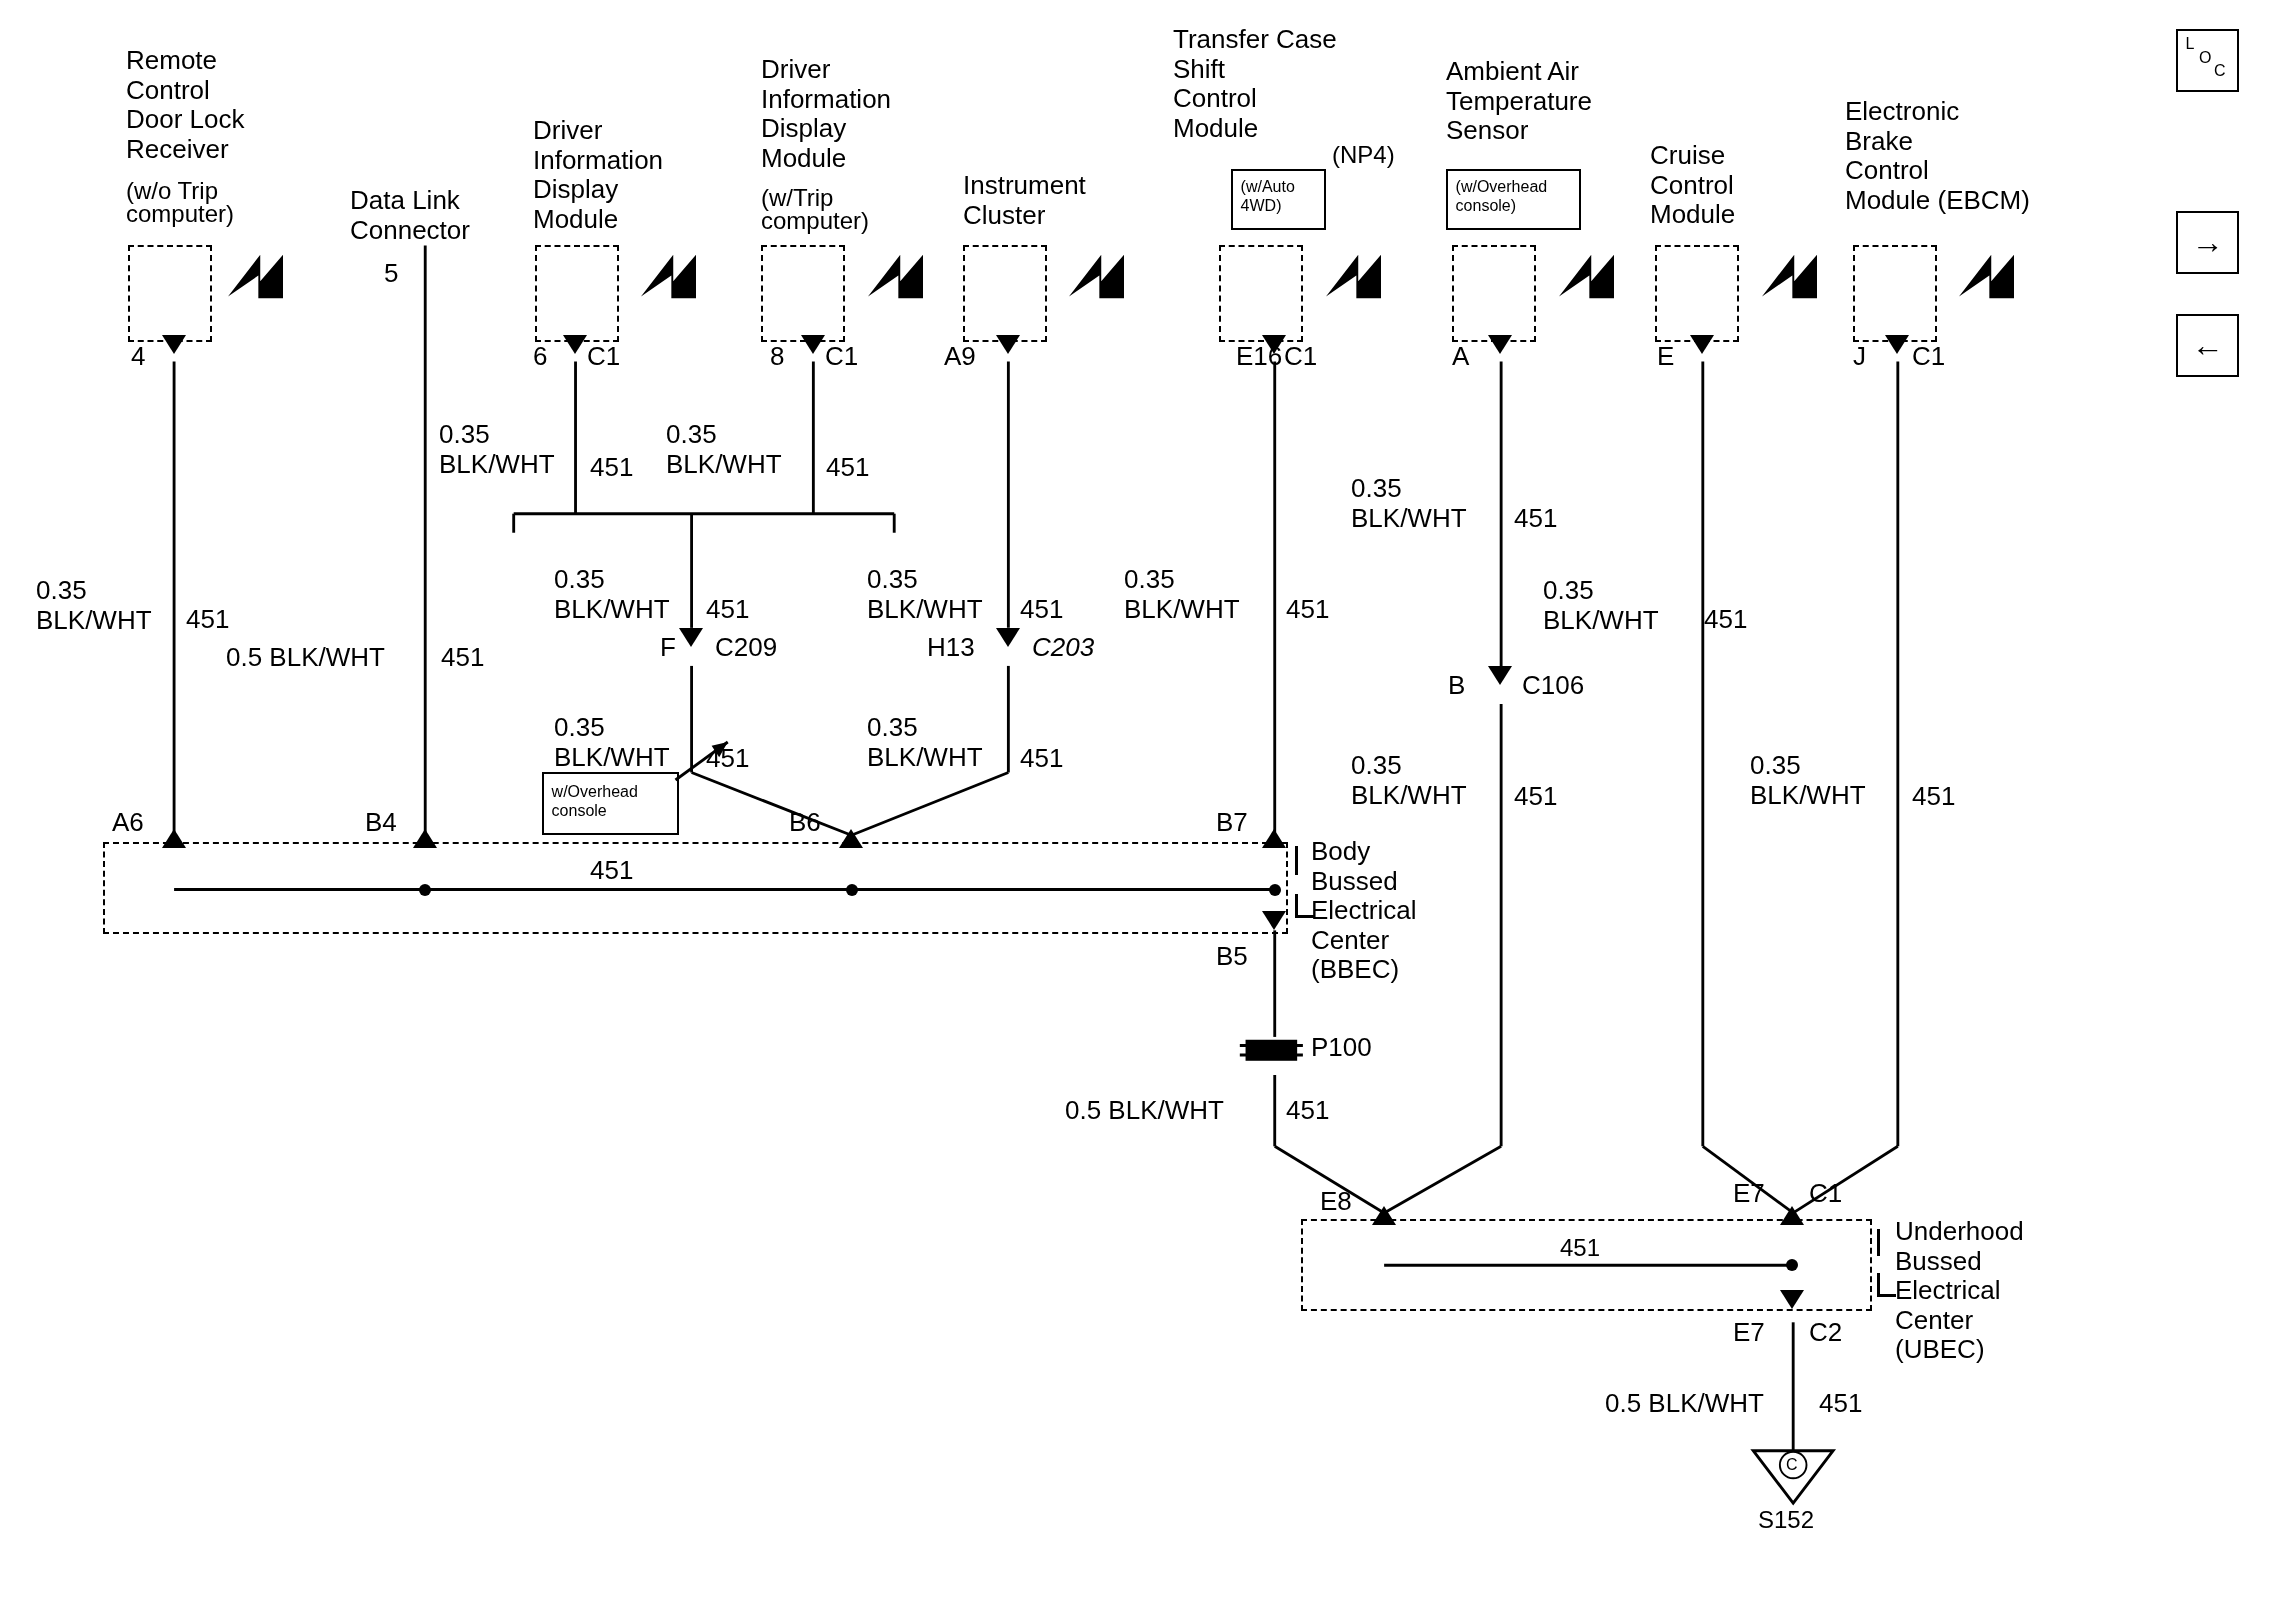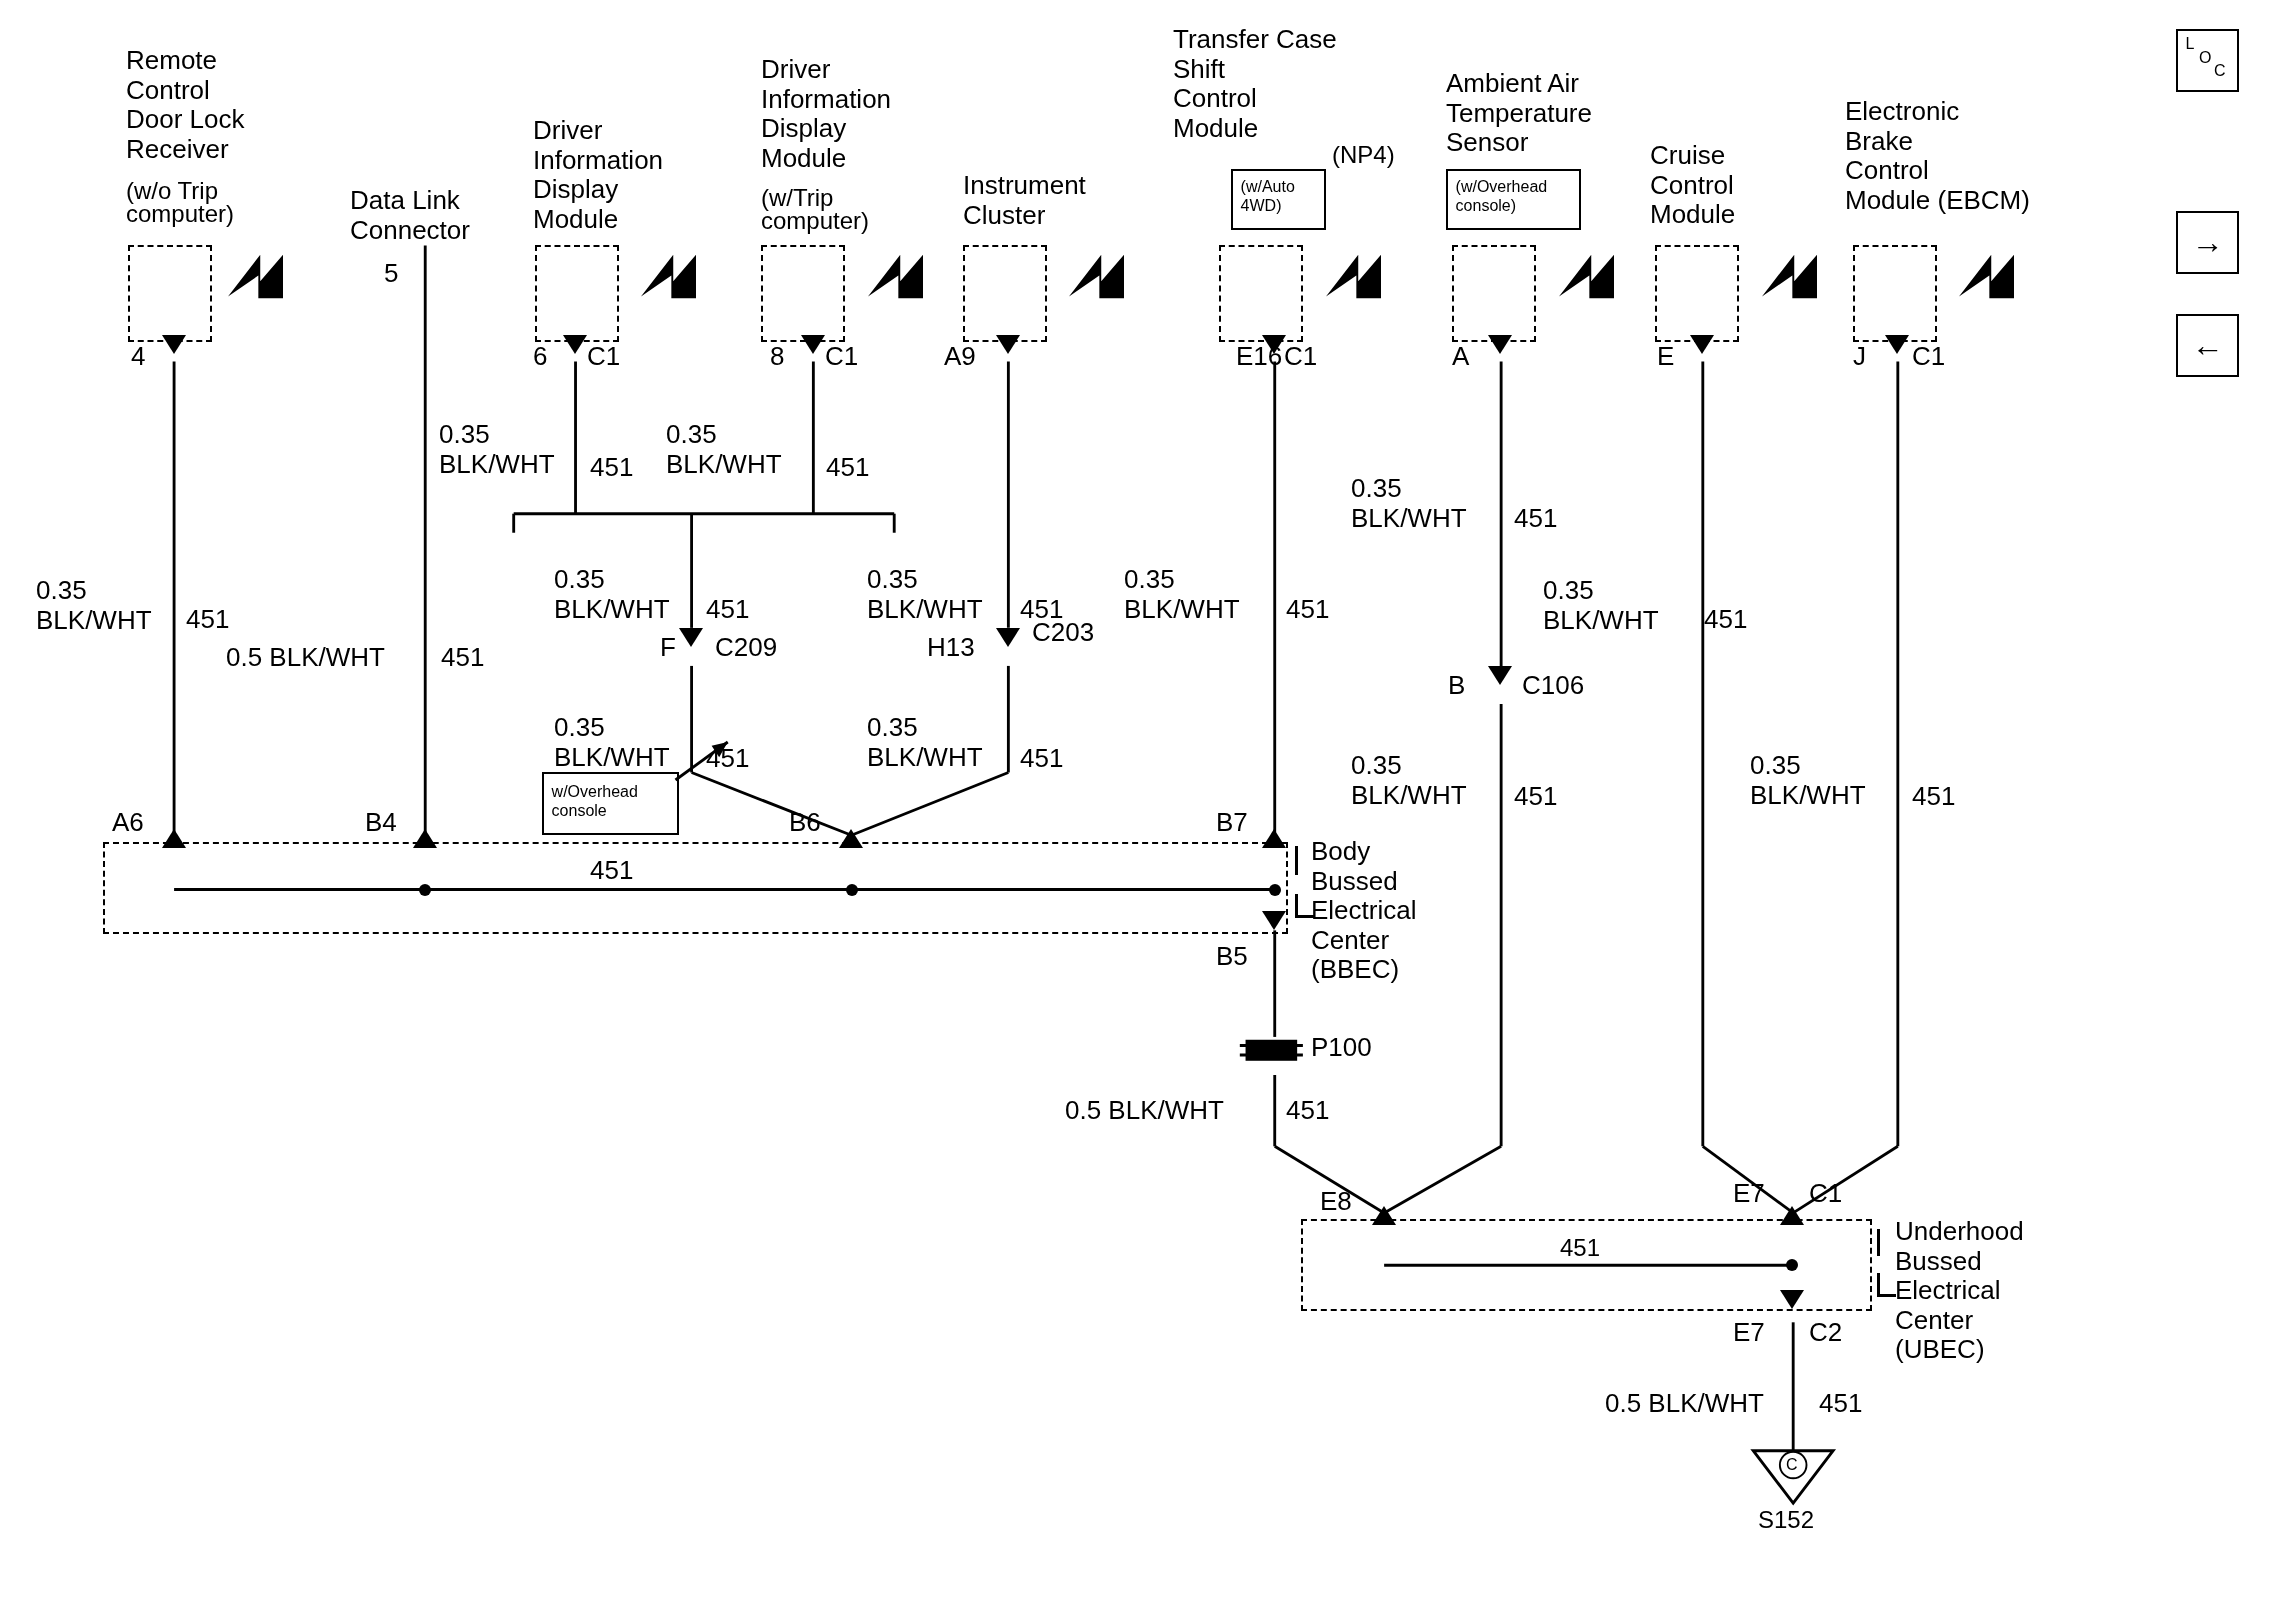--- a/index.html
+++ b/index.html
@@ -158,7 +158,7 @@
   <div class="lbl" style="left:1236px;top:342px;">E16</div>
   <div class="lbl" style="left:1284px;top:342px;">C1</div>
 
-  <div class="lbl" style="left:1446px;top:57px;margin-top:12px;">Ambient Air
+  <div class="lbl" style="left:1446px;top:57px;">Ambient Air
 Temperature
 Sensor</div>
   <div class="solidbox" style="left:1446px;top:169px;width:131px;height:57px;">

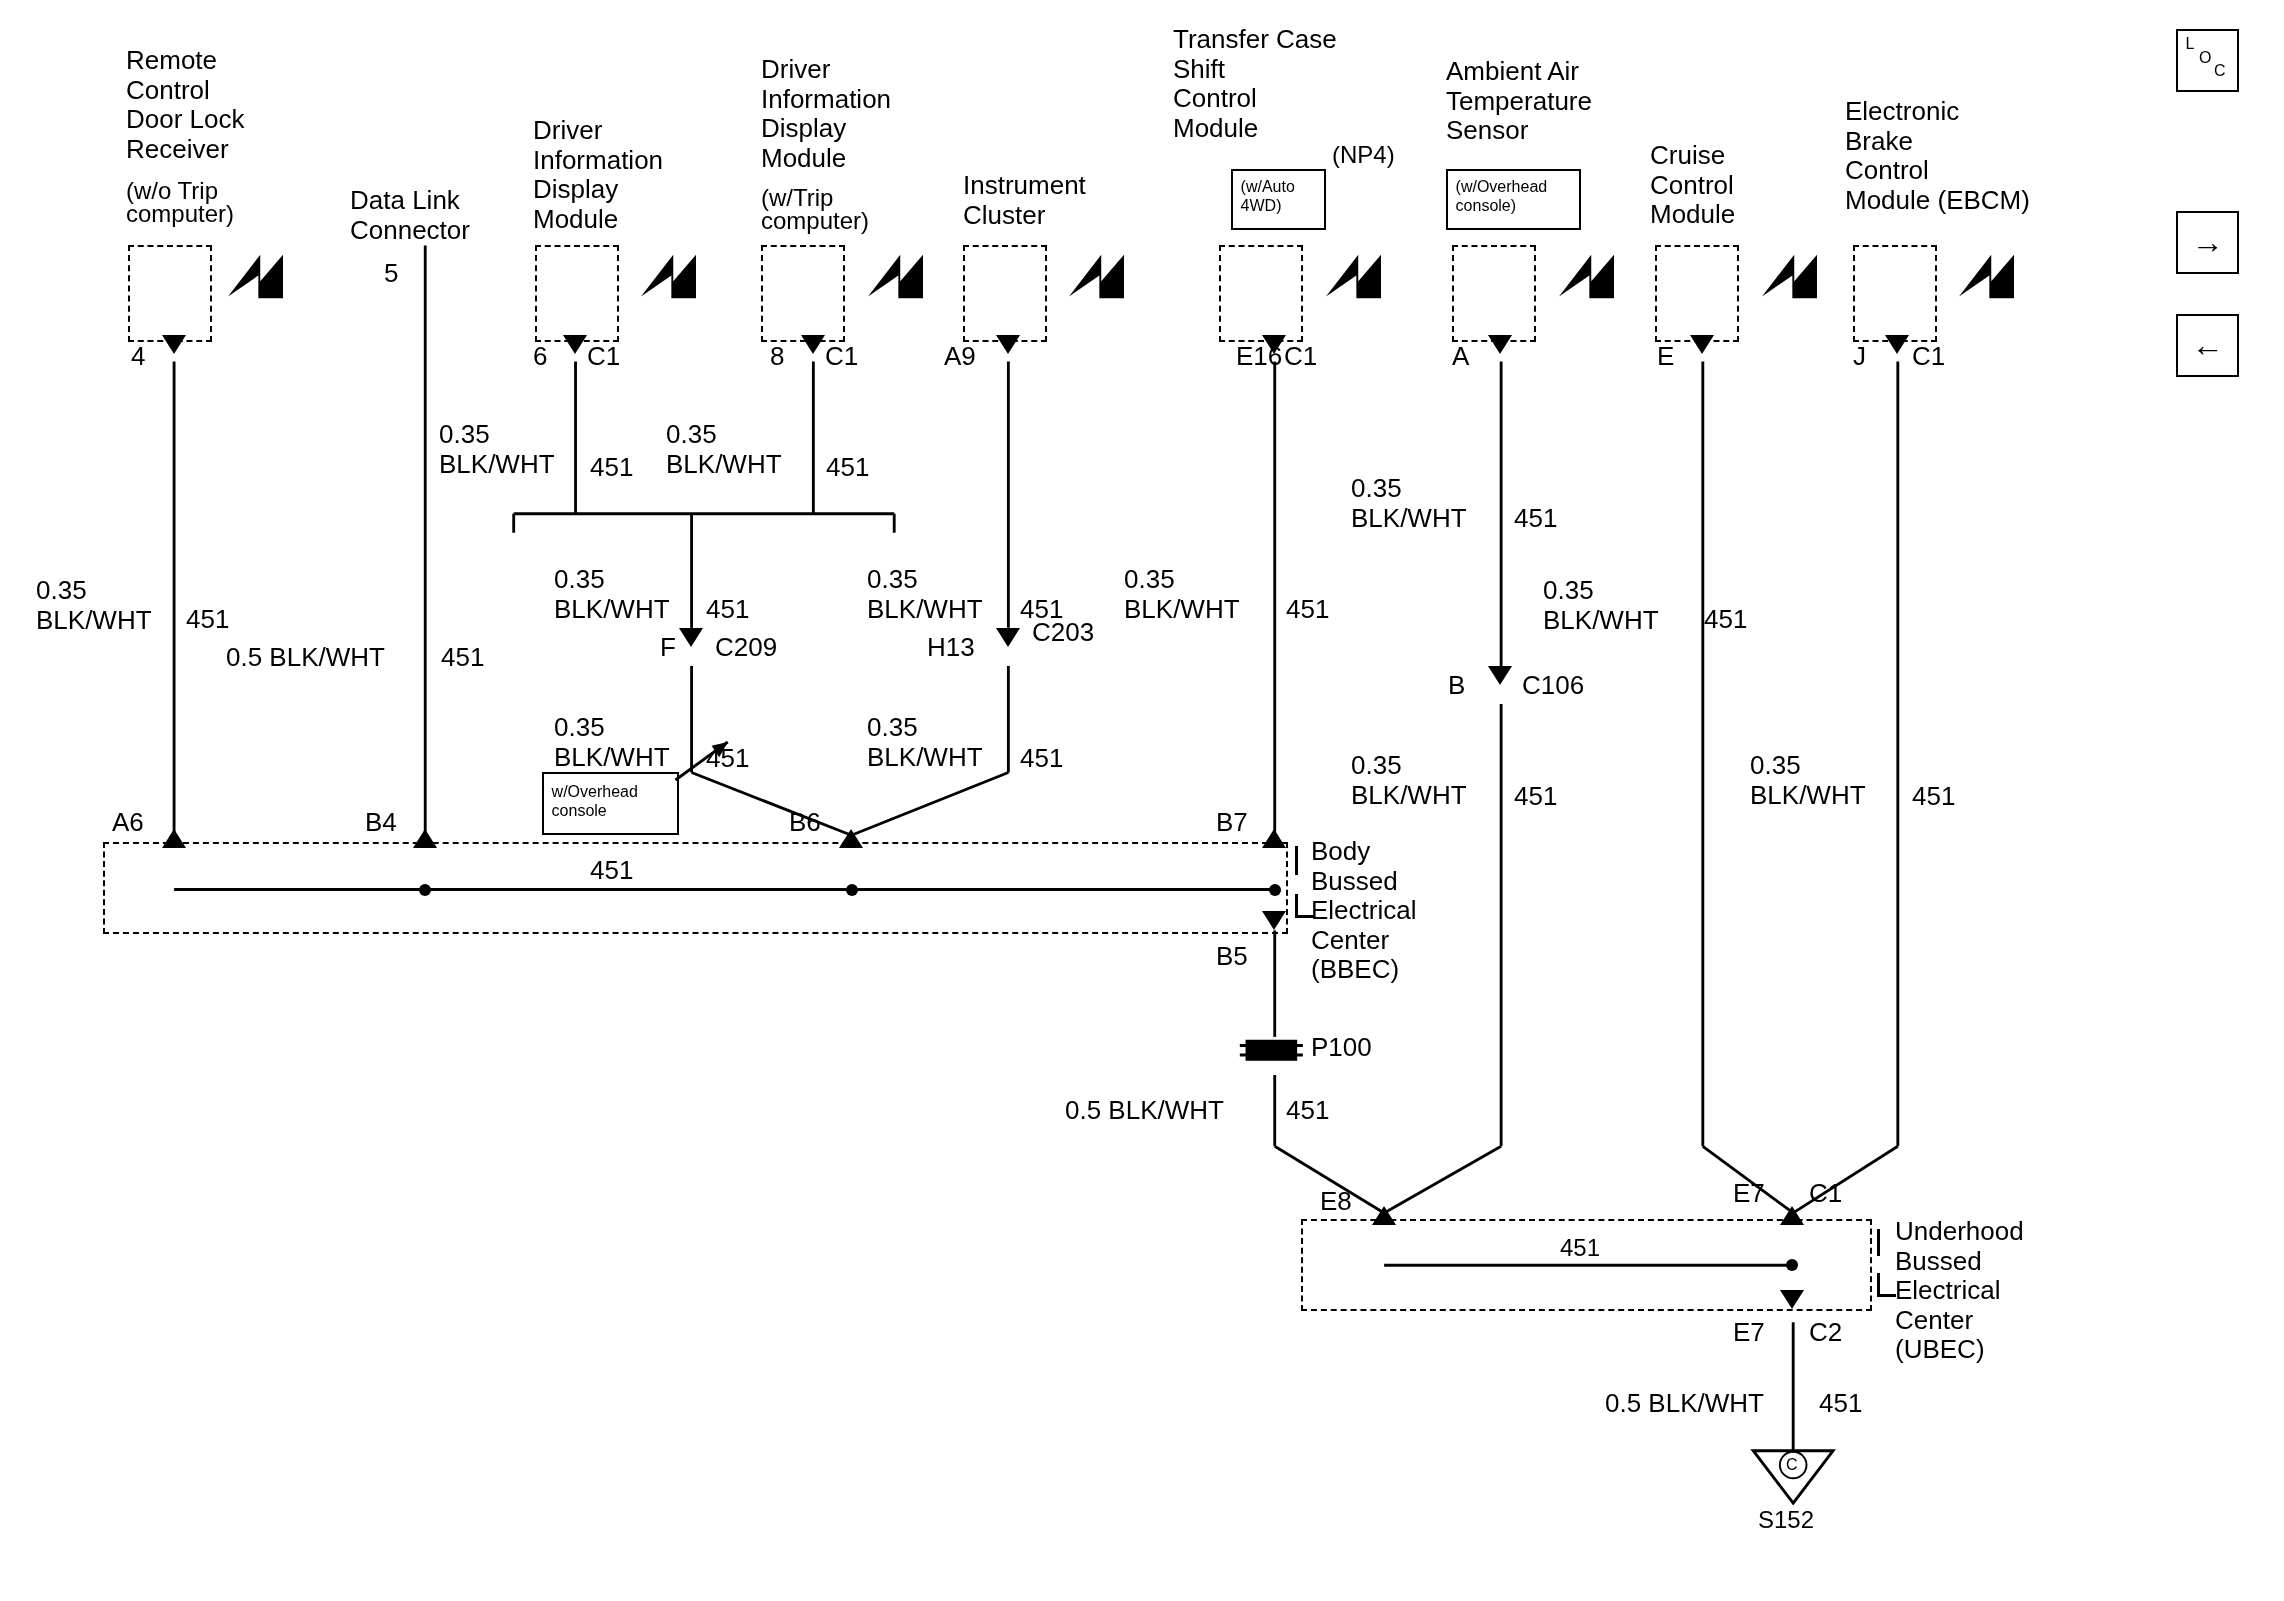--- a/index.html
+++ b/index.html
@@ -236,7 +236,7 @@
 
   <div class="arrowdn" style="left:996px;top:628px;"></div>
   <div class="lbl" style="left:927px;top:633px;">H13</div>
-  <div class="lbl" style="left:1032px;top:618px;">C203</div>
+  <div class="lbl" style="left:1032px;top:633px;font-style:italic;">C203</div>
 
   <div class="lbl" style="left:867px;top:713px;"><span>0.35</span><br><span>BLK/WHT</span></div>
   <div class="lbl" style="left:1020px;top:744px;">451</div>

